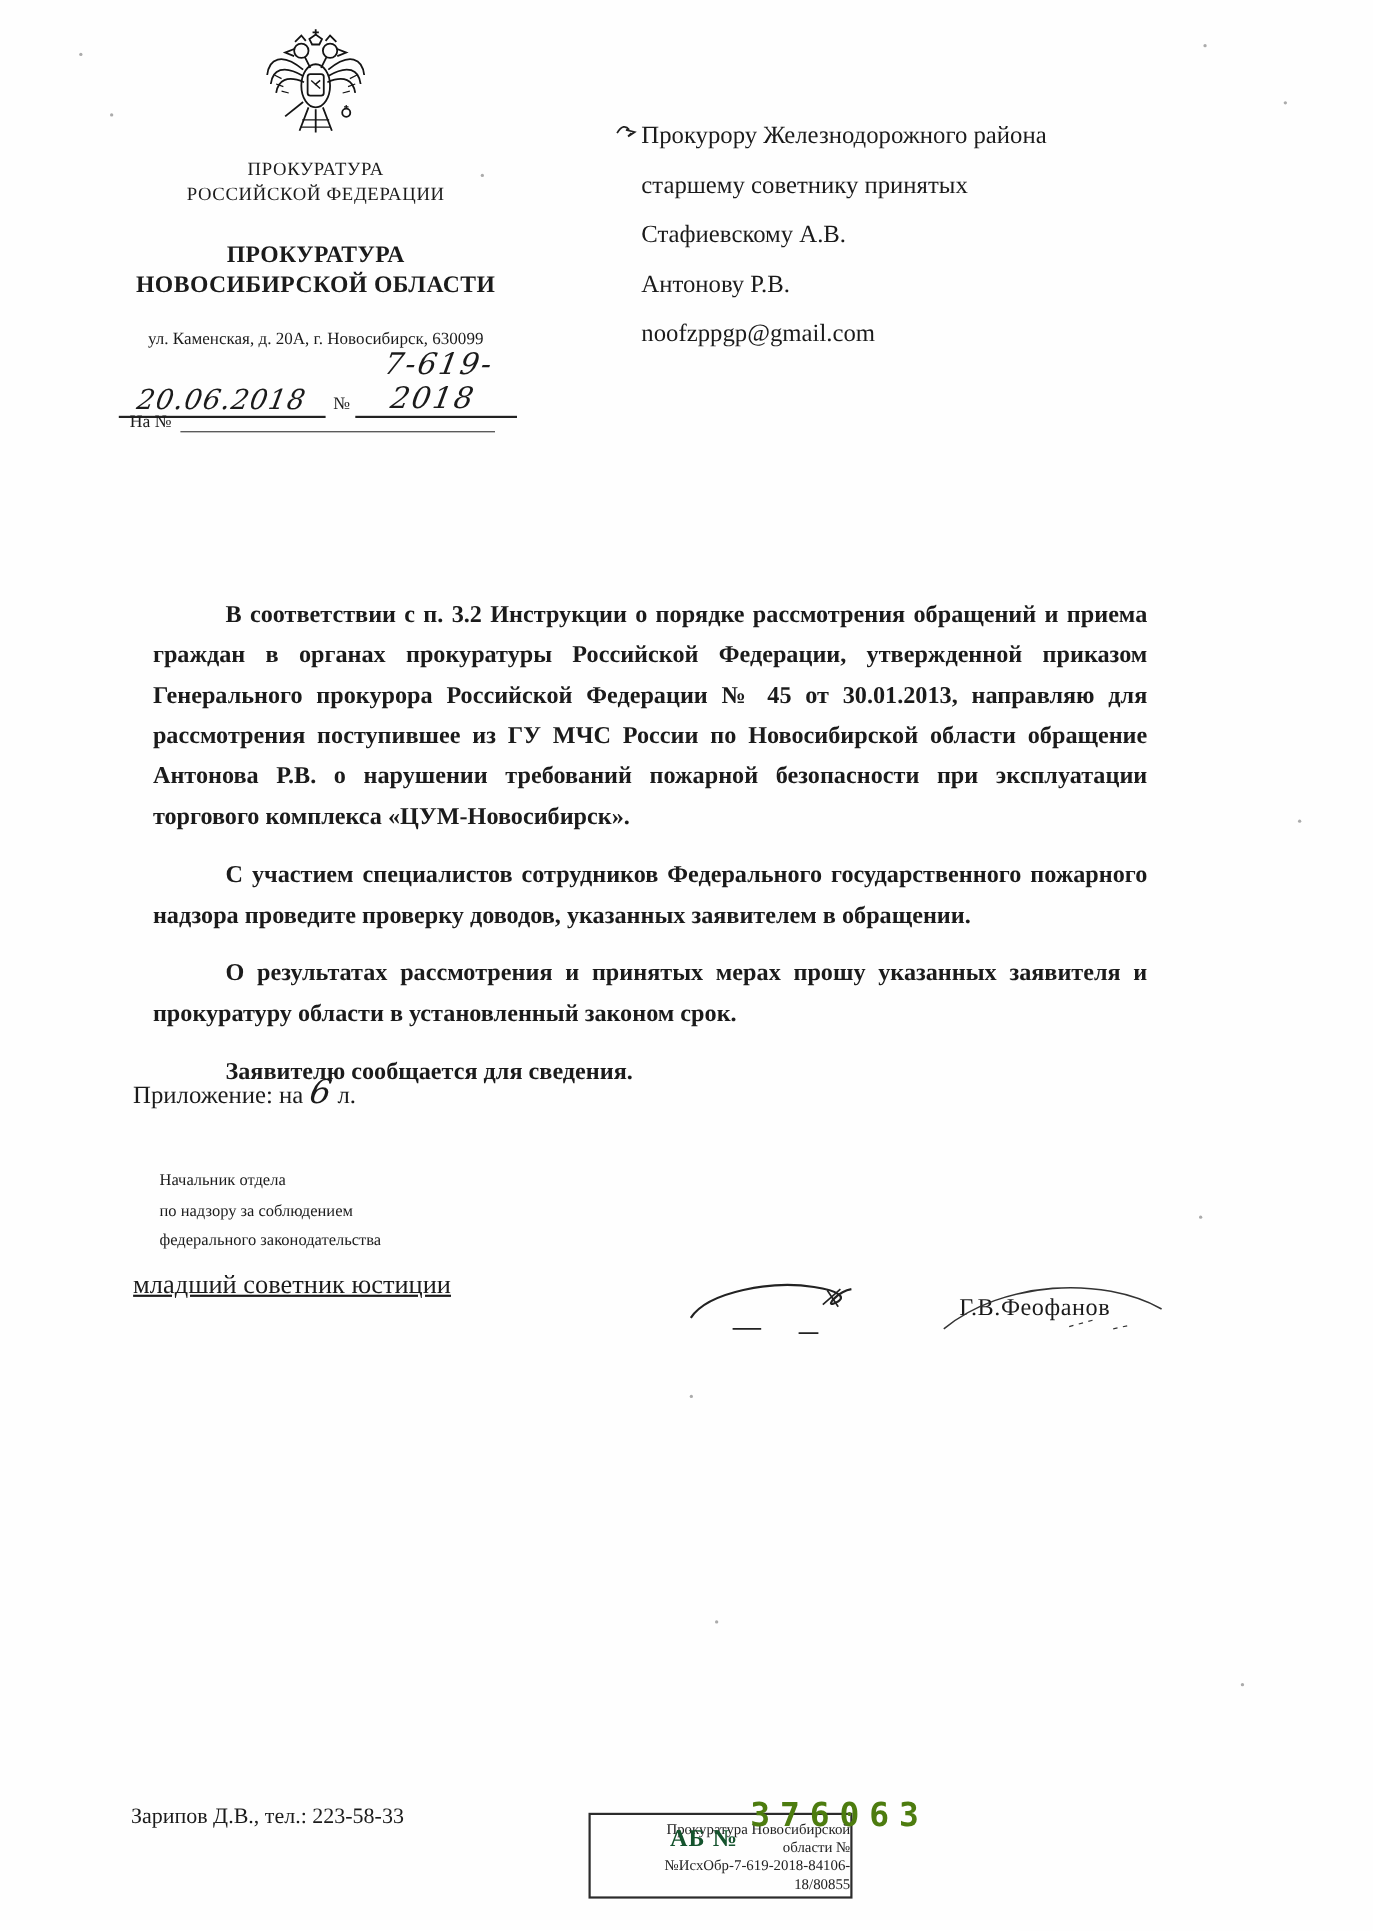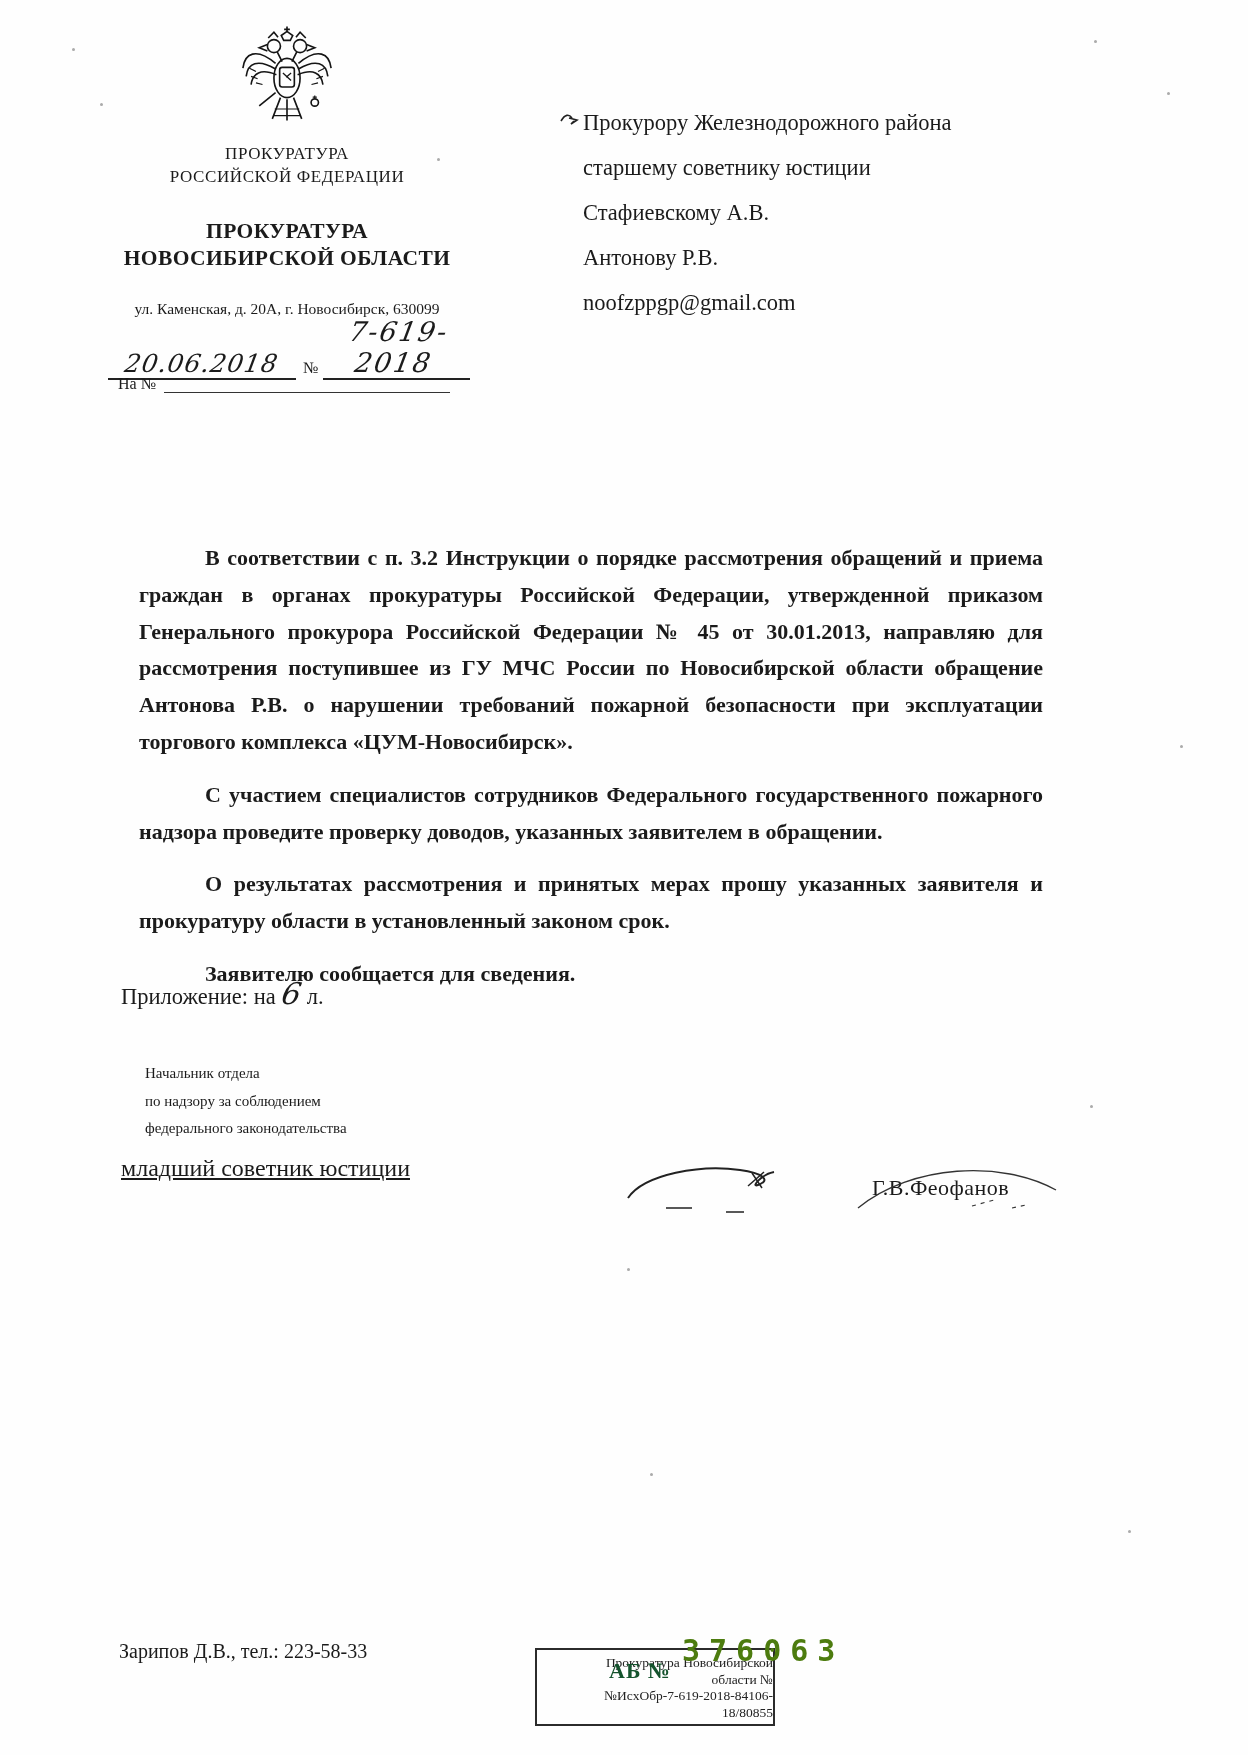--- a/index.html
+++ b/index.html
@@ -127,7 +127,7 @@
       <path d="M2 11 C6 4 10 4 13 8 M10 8 l8 2 -6 4 3 -3" fill="none" stroke="#222" stroke-width="1.6"></path>
     </svg>
     <div class="line">Прокурору Железнодорожного района</div>
-    <div class="line">старшему советнику юстиции</div>
+    <div class="line">старшему советнику принятых</div>
     <div class="line">Стафиевскому А.В.</div>
     <div class="line">Антонову Р.В.</div>
     <div class="line">noofzppgp@gmail.com</div>

